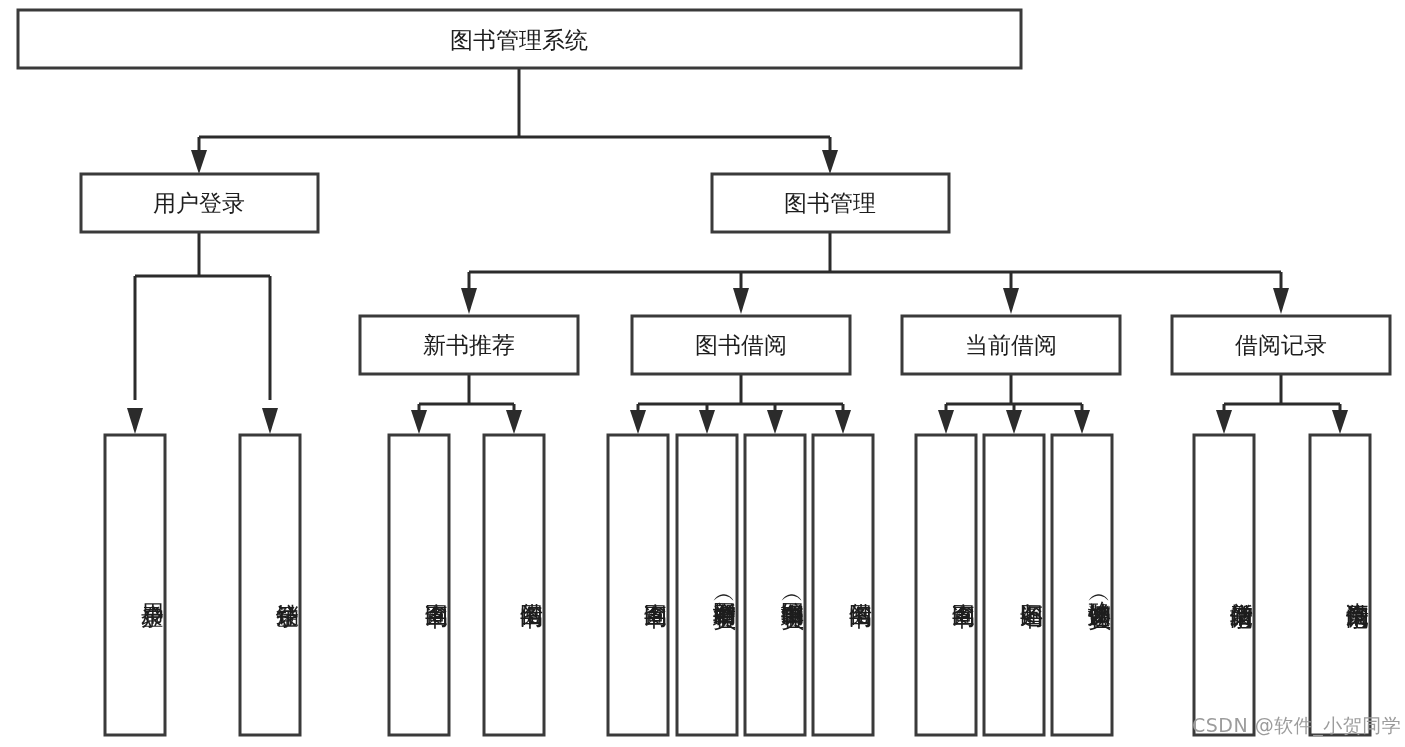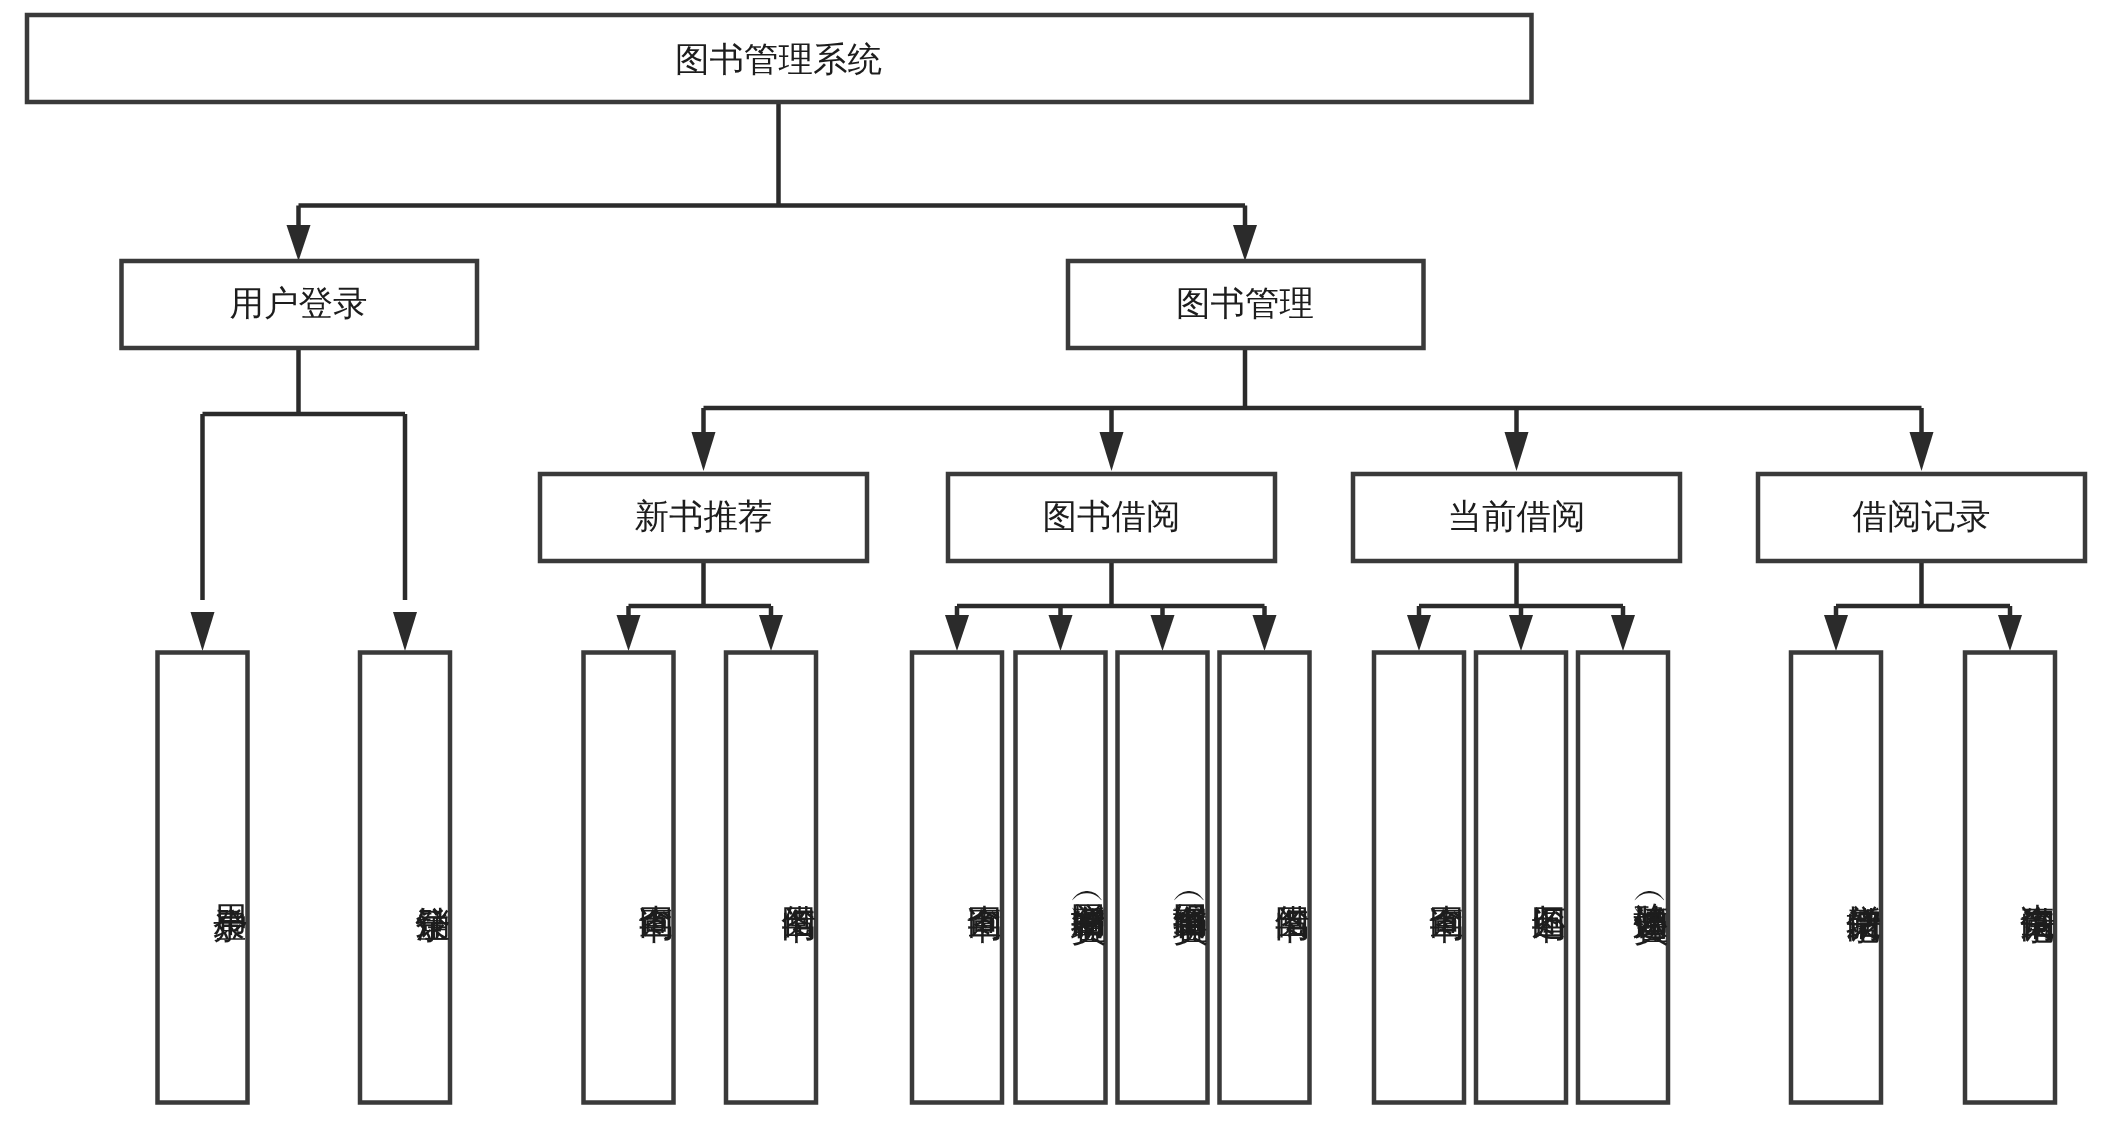--- a/index.html
+++ b/index.html
@@ -205,6 +205,7 @@
   <div class="node-label-v" style="left:1194px; top:447px; width:60px; height:280px;">新增借阅记录</div>
   <div class="node-label-v" style="left:1310px; top:447px; width:60px; height:280px;">查询借阅记录</div>
 
+  <div class="watermark">CSDN @软件_小贺同学</div>
 
 </div>
 

